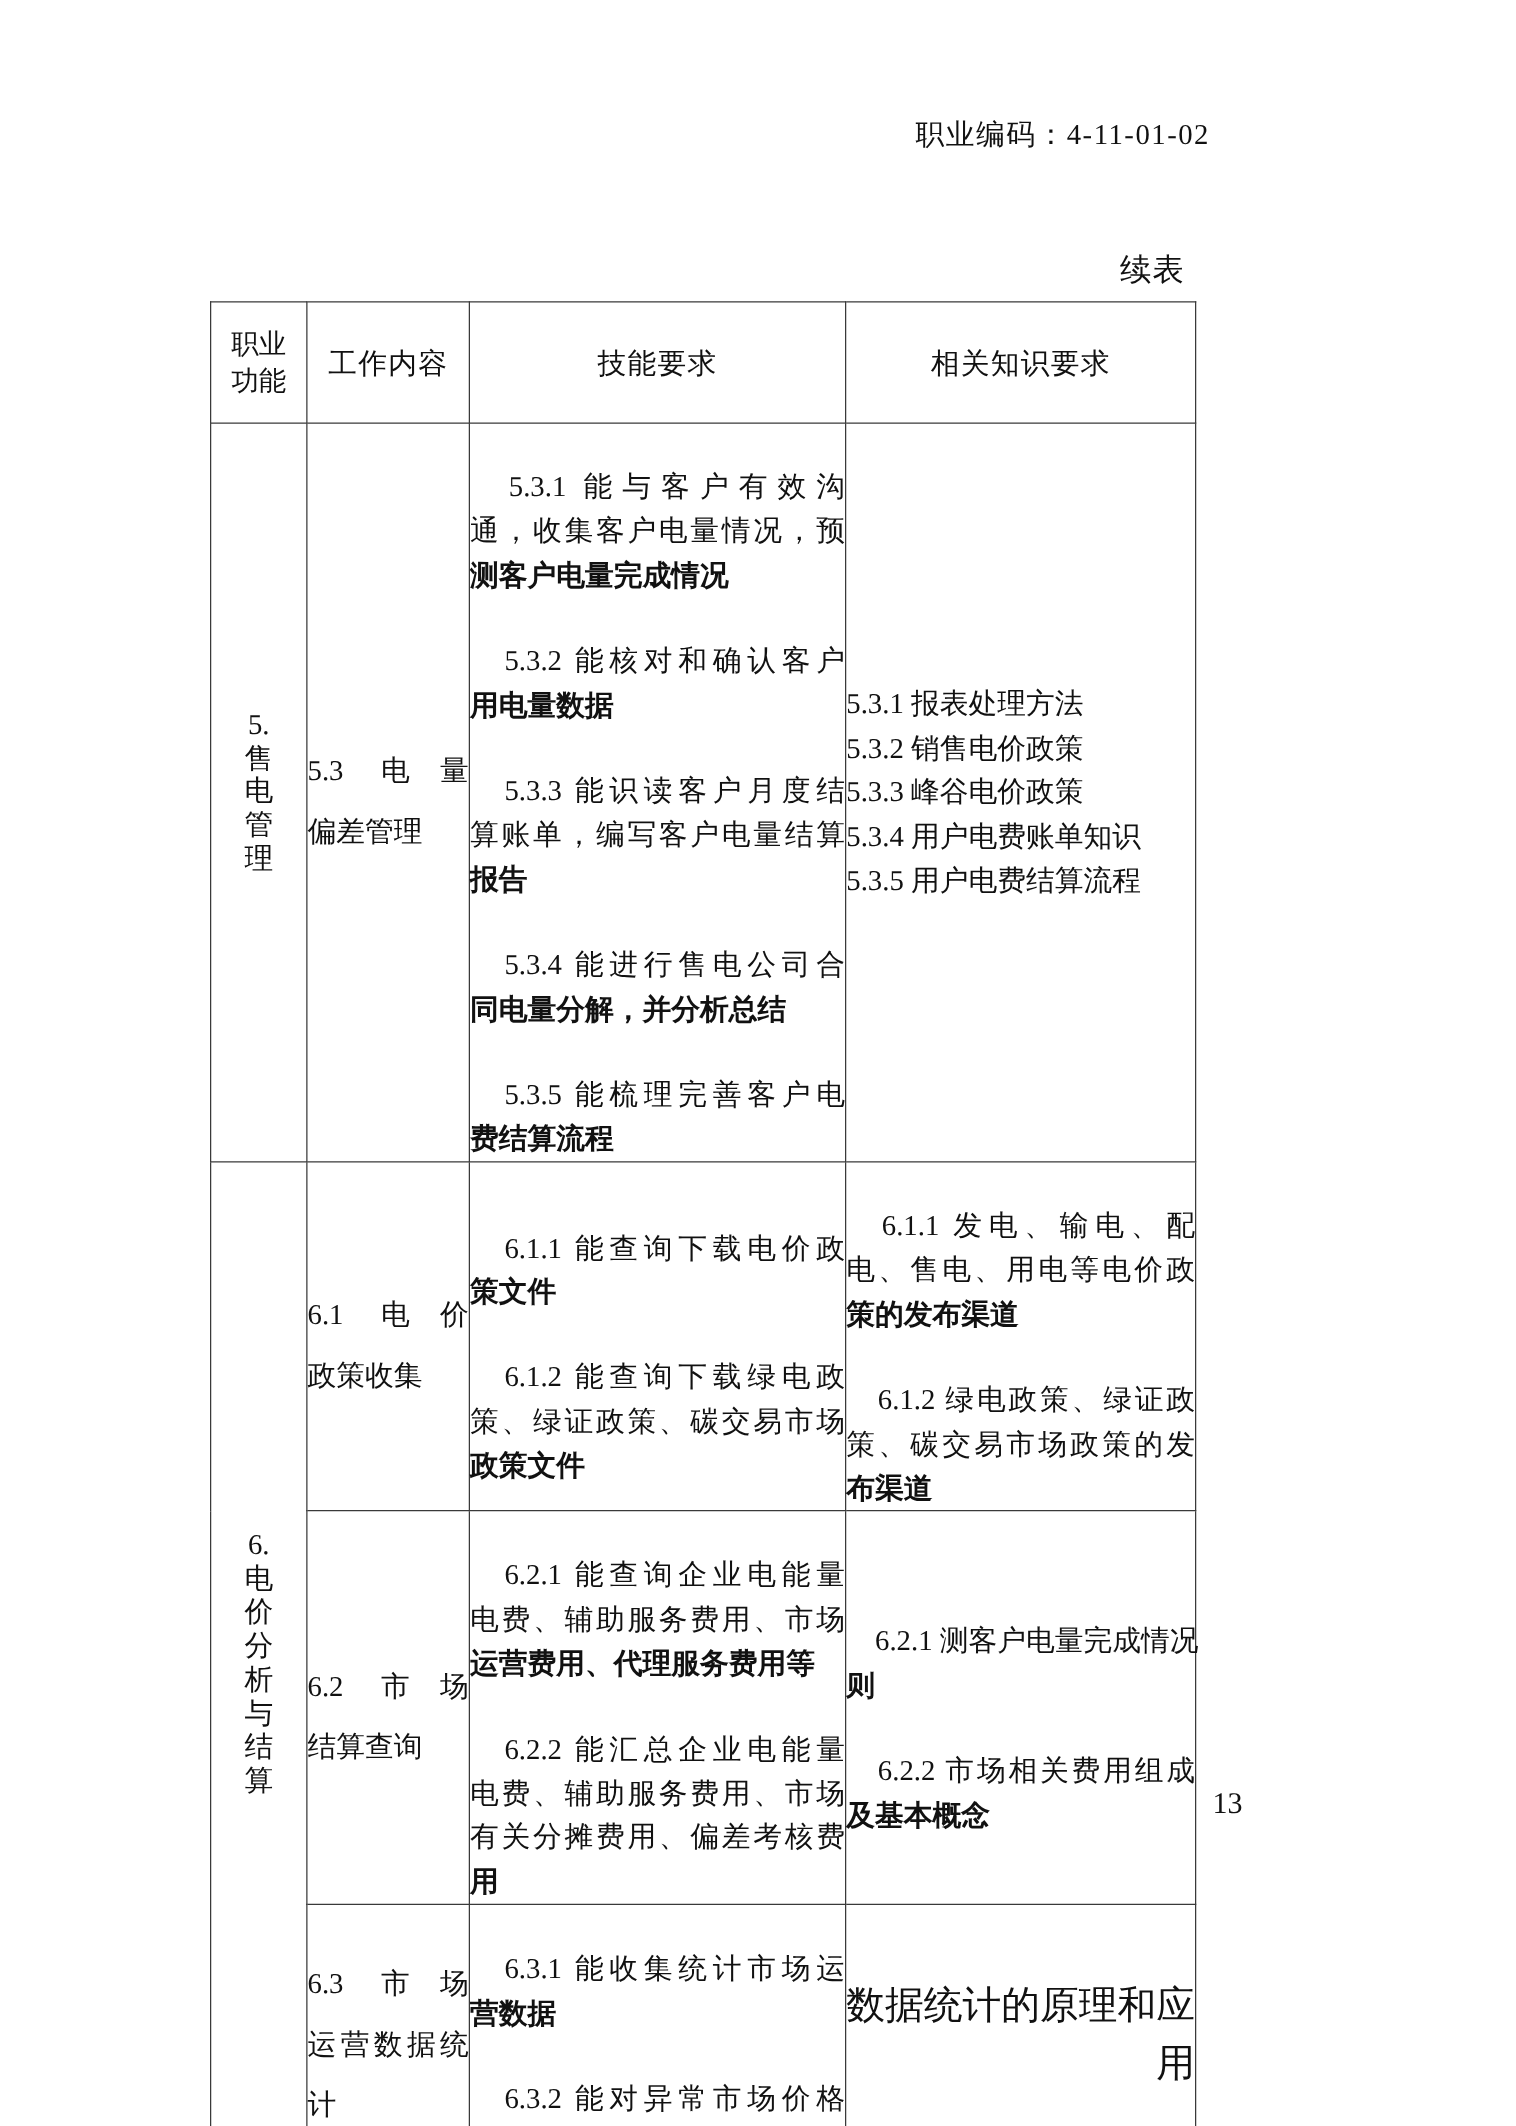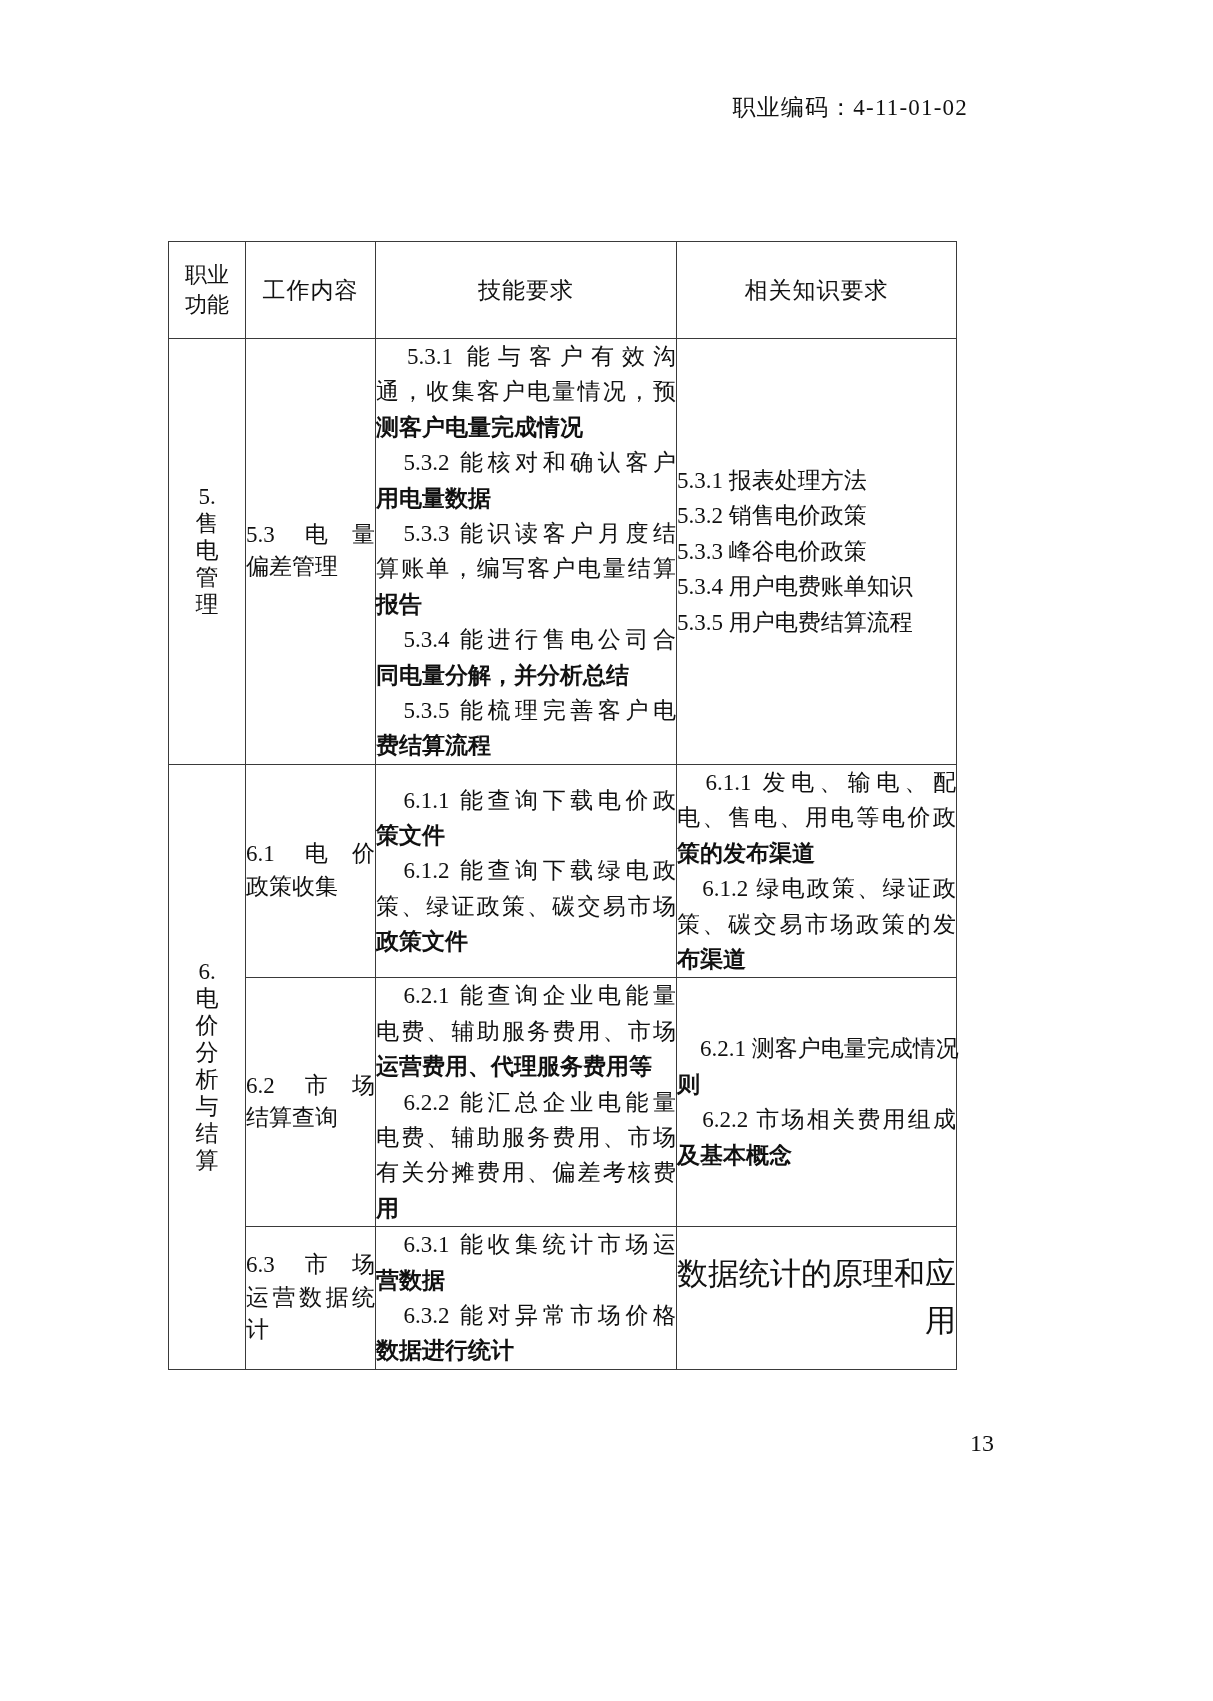--- a/index.html
+++ b/index.html
@@ -178,6 +178,7 @@
 
   <div class="running-head">职业编码：4-11-01-02</div>
 
+  <div class="table-caption">续表</div>
 
   <div class="table-wrap">
     <table class="spec">

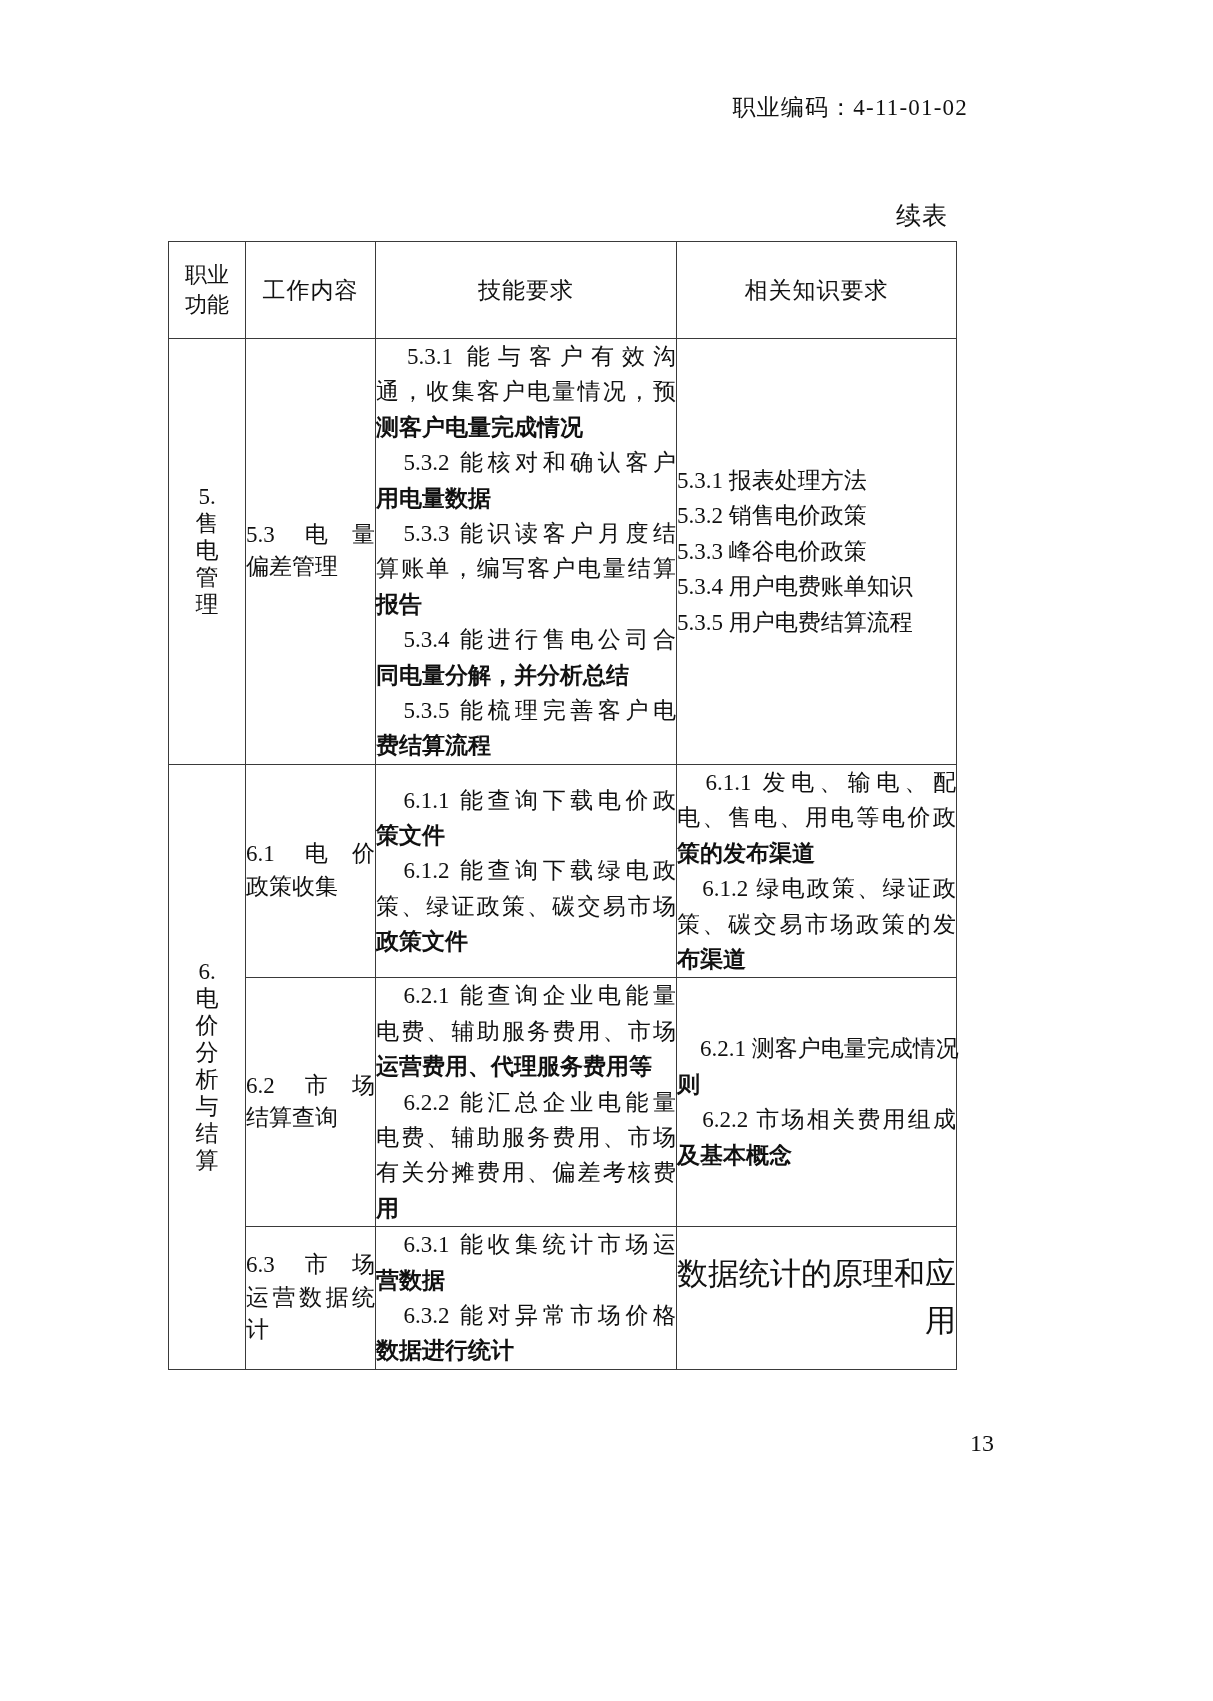--- a/index.html
+++ b/index.html
@@ -132,6 +132,7 @@
     font-size: 23px;
     line-height: 1.54;
     text-align: justify;
+    margin-top: 33px;
   }
   .para .pl {
     display: block;

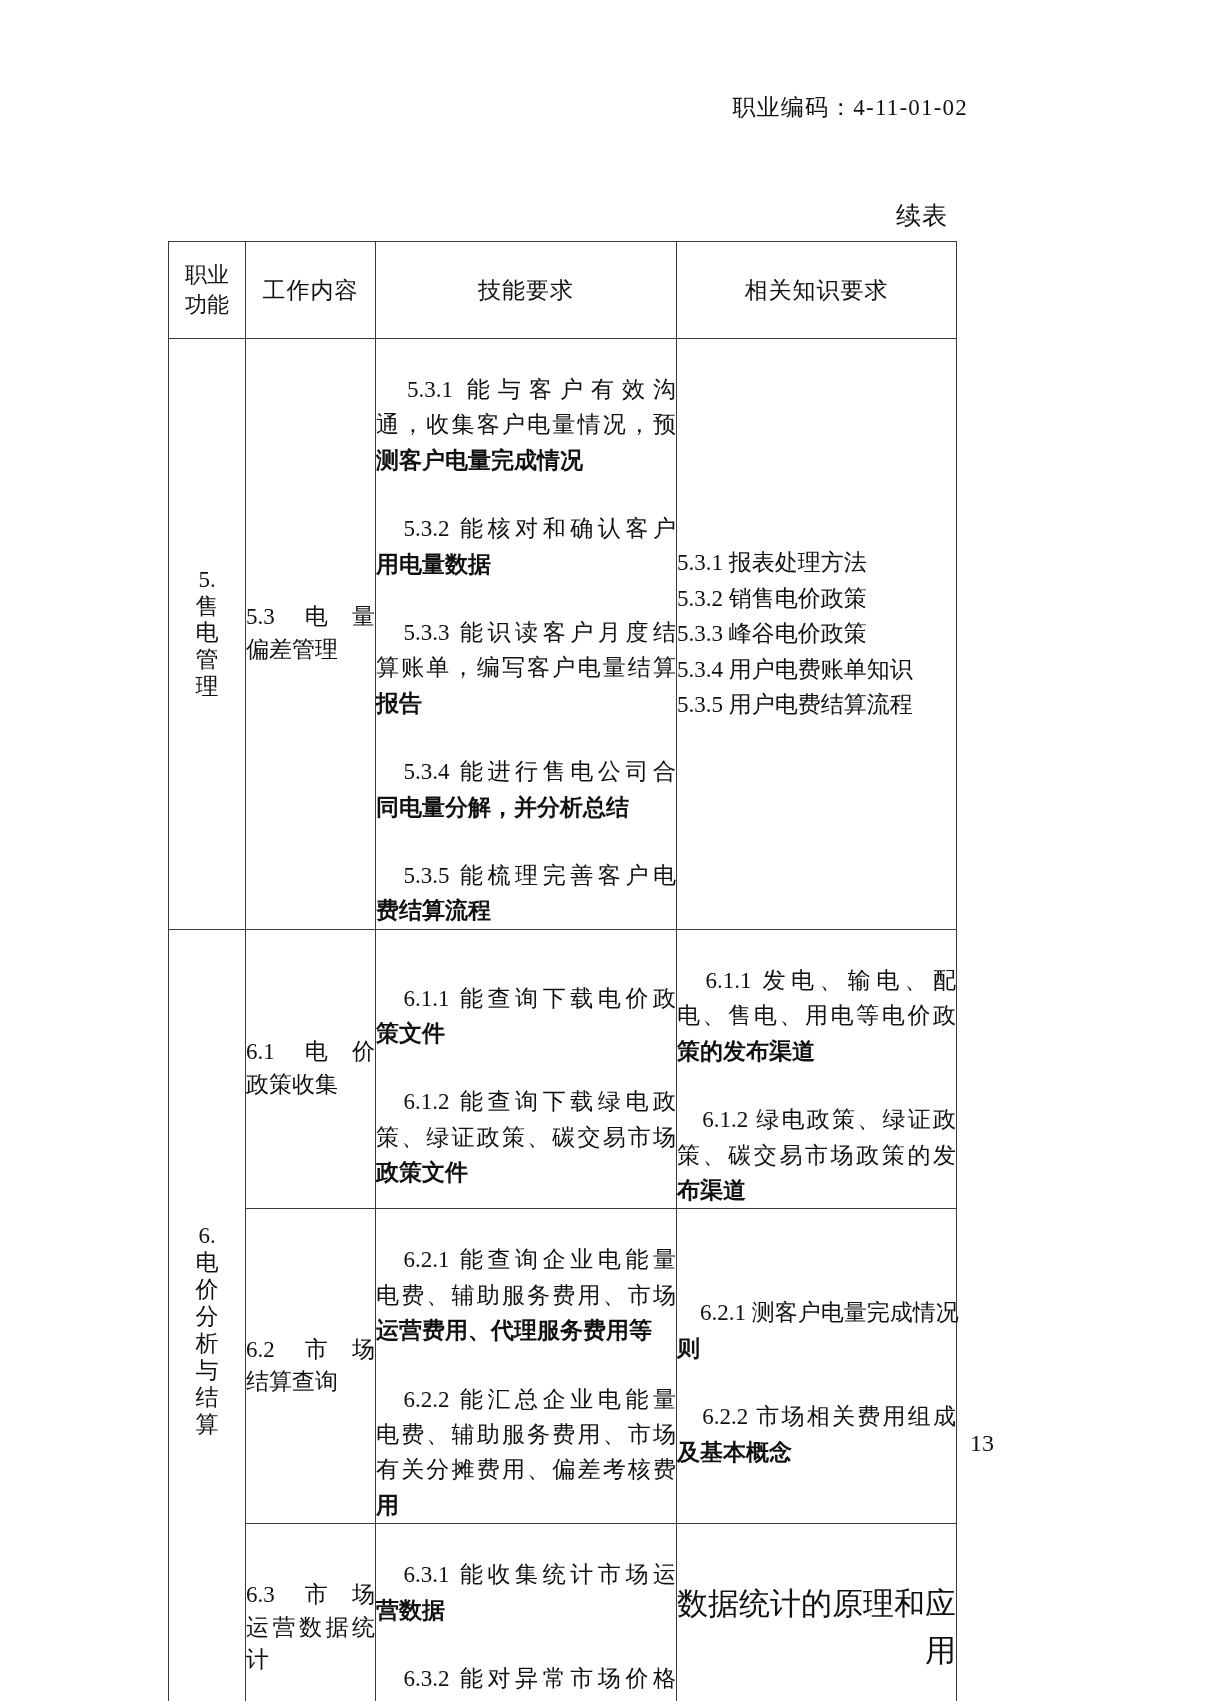--- a/index.html
+++ b/index.html
@@ -117,6 +117,7 @@
     text-align: justify;
     text-align-last: justify;
     white-space: nowrap;
+    margin-top: 16px;
   }
   .work-lines .wl.last {
     text-align: center;

